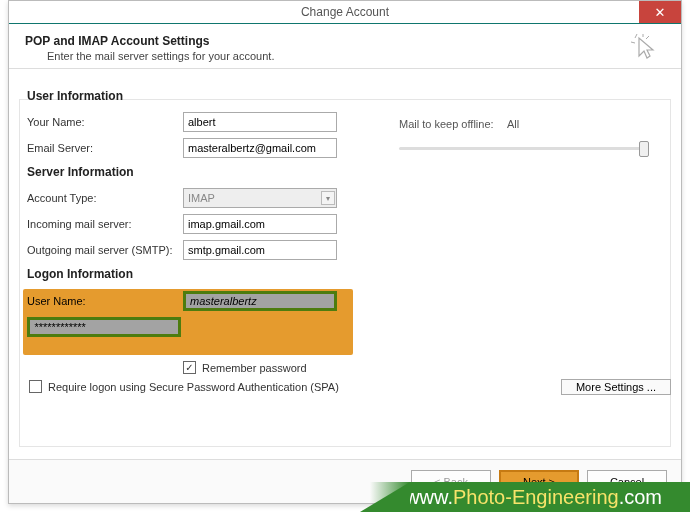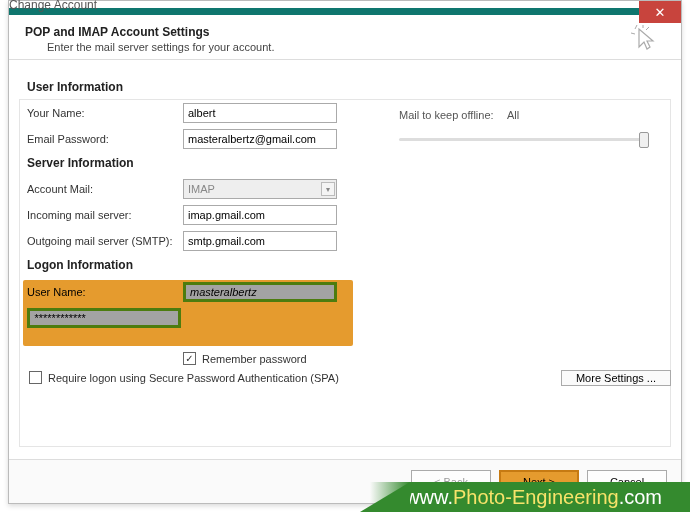--- a/index.html
+++ b/index.html
@@ -5,7 +5,7 @@
   * { box-sizing: border-box; margin: 0; padding: 0; }
   body { font-family: "Segoe UI", Tahoma, sans-serif; font-size: 12px; color: #333; background: #fff; width: 690px; height: 512px; position: relative; }
   .window { position: absolute; left: 8px; top: 0; width: 674px; height: 504px; border: 1px solid #bbb; background: #fff; box-shadow: 0 2px 5px rgba(0,0,0,0.15); }
-  .titlebar { height: 14px; background: #fff; border-bottom: 7px solid #0f766e; position: relative; display: flex; align-items: center; justify-content: flex-start; }
+  .titlebar { height: 23px; background: #fff; border-bottom: 1px solid #0f766e; position: relative; display: flex; align-items: center; justify-content: center; }
   .titlebar-text { font-size: 12px; color: #555; }
   .close-btn { position: absolute; right: 0; top: 0; width: 42px; height: 22px; background: #c8443d; color: #fff; display: flex; align-items: center; justify-content: center; font-size: 13px; cursor: pointer; }
   .header { padding: 10px 16px 6px 16px; border-bottom: 1px solid #ddd; position: relative; }

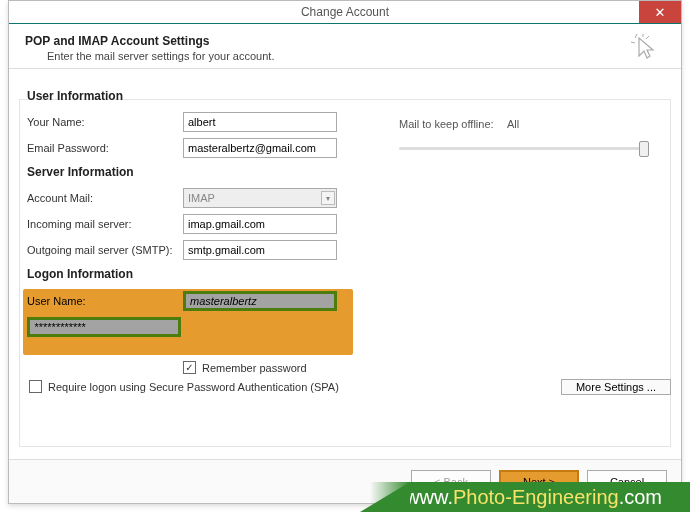--- a/index.html
+++ b/index.html
@@ -78,7 +78,7 @@
       <input class="fld" value="albert" style="">
     </div>
     <div class="row">
-      <div class="lbl">Email Password:</div>
+      <div class="lbl">Email Server:</div>
       <input class="fld" value="masteralbertz@gmail.com" style="">
     </div>
 

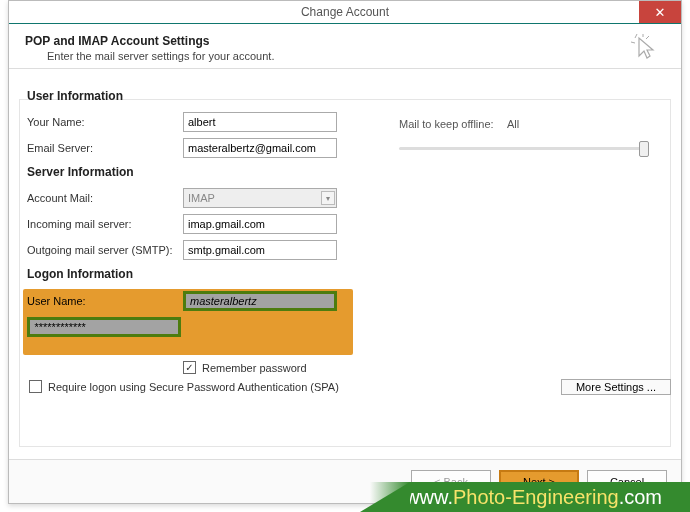--- a/index.html
+++ b/index.html
@@ -84,7 +84,7 @@
 
     <div class="section-h">Server Information</div>
     <div class="row">
-      <div class="lbl">Account Mail:</div>
+      <div class="lbl">Account Type:</div>
       <div class="select-wrap">
         <input class="fld disabled" disabled="" value="IMAP" style="">
         <div class="arrow">▾</div>

